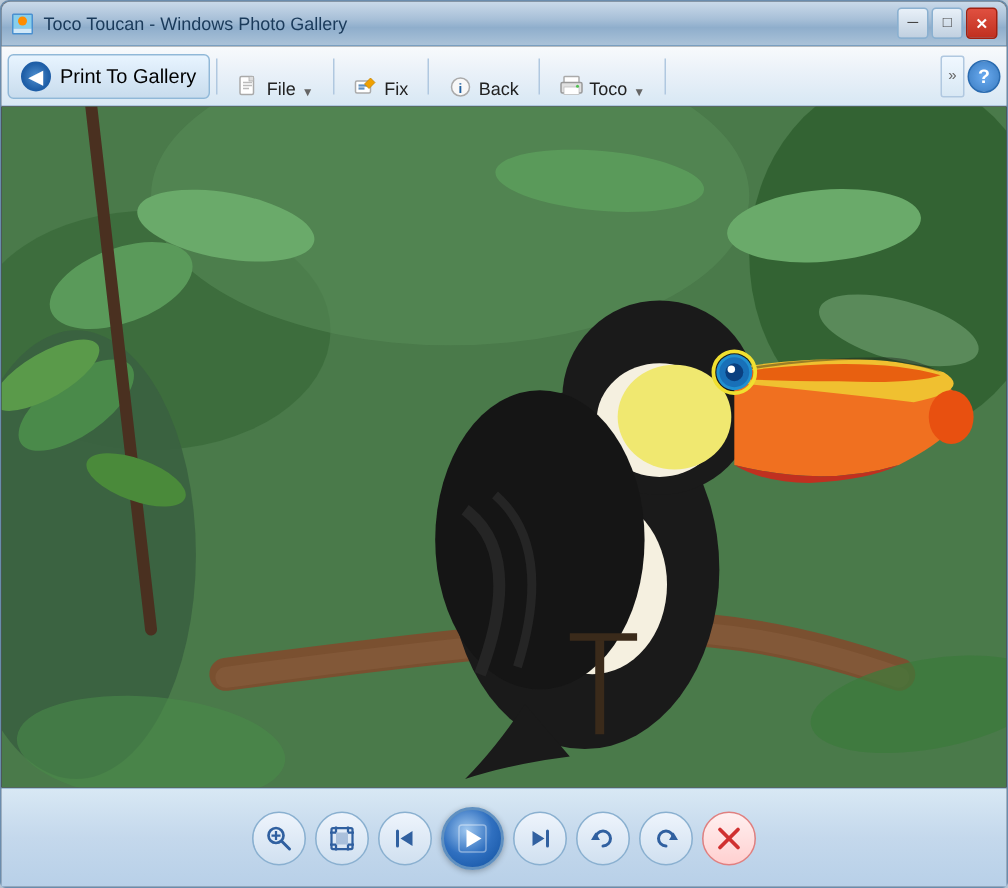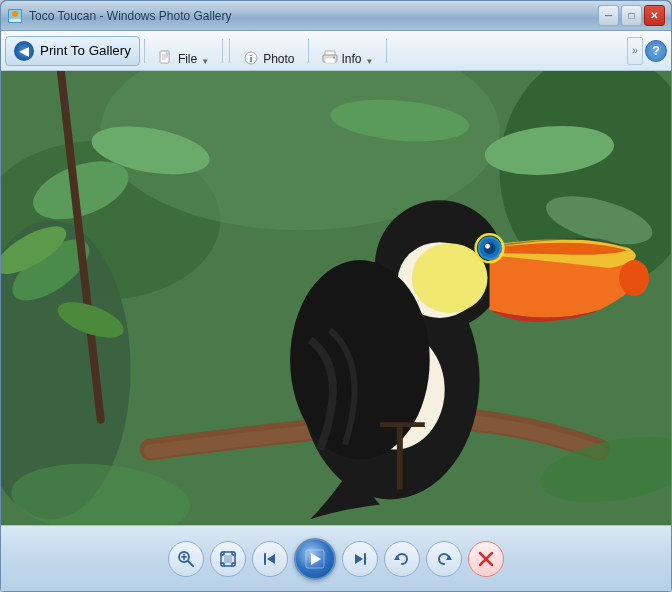--- a/index.html
+++ b/index.html
@@ -293,6 +293,17 @@
 
     <div class="toolbar-sep"></div>
 
+    <button class="toolbar-btn">
+      <div class="btn-icon">
+        <svg width="16" height="16" viewBox="0 0 16 16">
+          <rect x="1" y="4" width="10" height="8" rx="1" fill="white" stroke="#aaa" stroke-width="1"></rect>
+          <line x1="3" y1="7" x2="9" y2="7" stroke="#6090c0" stroke-width="1.5"></line>
+          <line x1="3" y1="9" x2="7" y2="9" stroke="#6090c0" stroke-width="1.5"></line>
+          <path d="M11 2 L14 5 L10 9 L7 6 Z" fill="#f0a000" stroke="#c08000" stroke-width="0.5"></path>
+        </svg>
+      </div>
+      <span>Fix</span>
+    </button>
 
     <div class="toolbar-sep"></div>
 

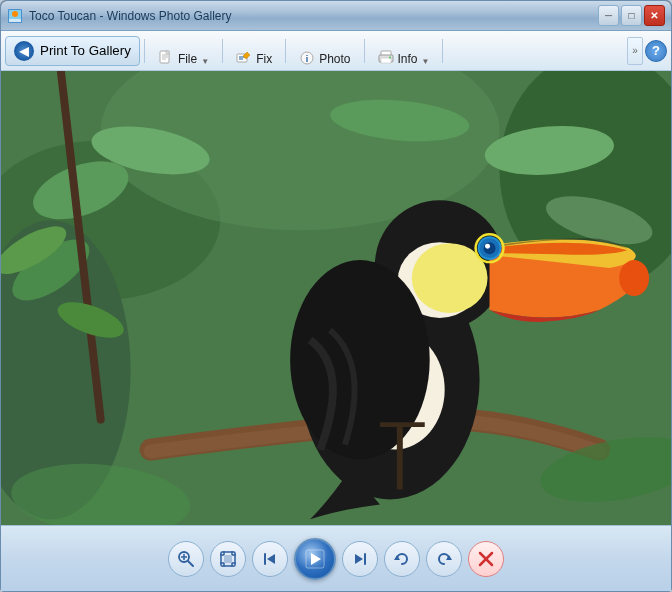--- a/index.html
+++ b/index.html
@@ -314,7 +314,7 @@
           <text x="8" y="12" text-anchor="middle" font-size="9" font-weight="bold" fill="#2060a0">i</text>
         </svg>
       </div>
-      <span>Photo</span>
+      <span>Back</span>
     </button>
 
     <div class="toolbar-sep"></div>

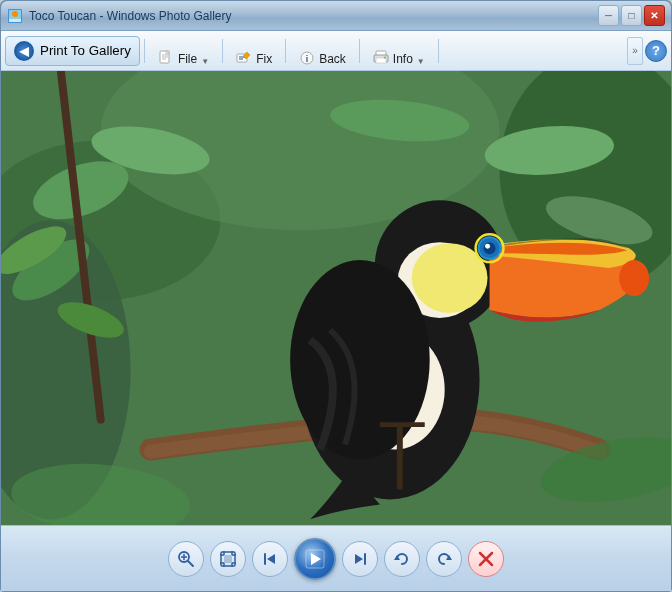--- a/index.html
+++ b/index.html
@@ -328,7 +328,7 @@
           <circle cx="12" cy="7.5" r="1" fill="#50c050"></circle>
         </svg>
       </div>
-      <span>Info</span>
+      <span>Toco</span>
       <span class="toolbar-dropdown-arrow">▼</span>
     </button>
 

